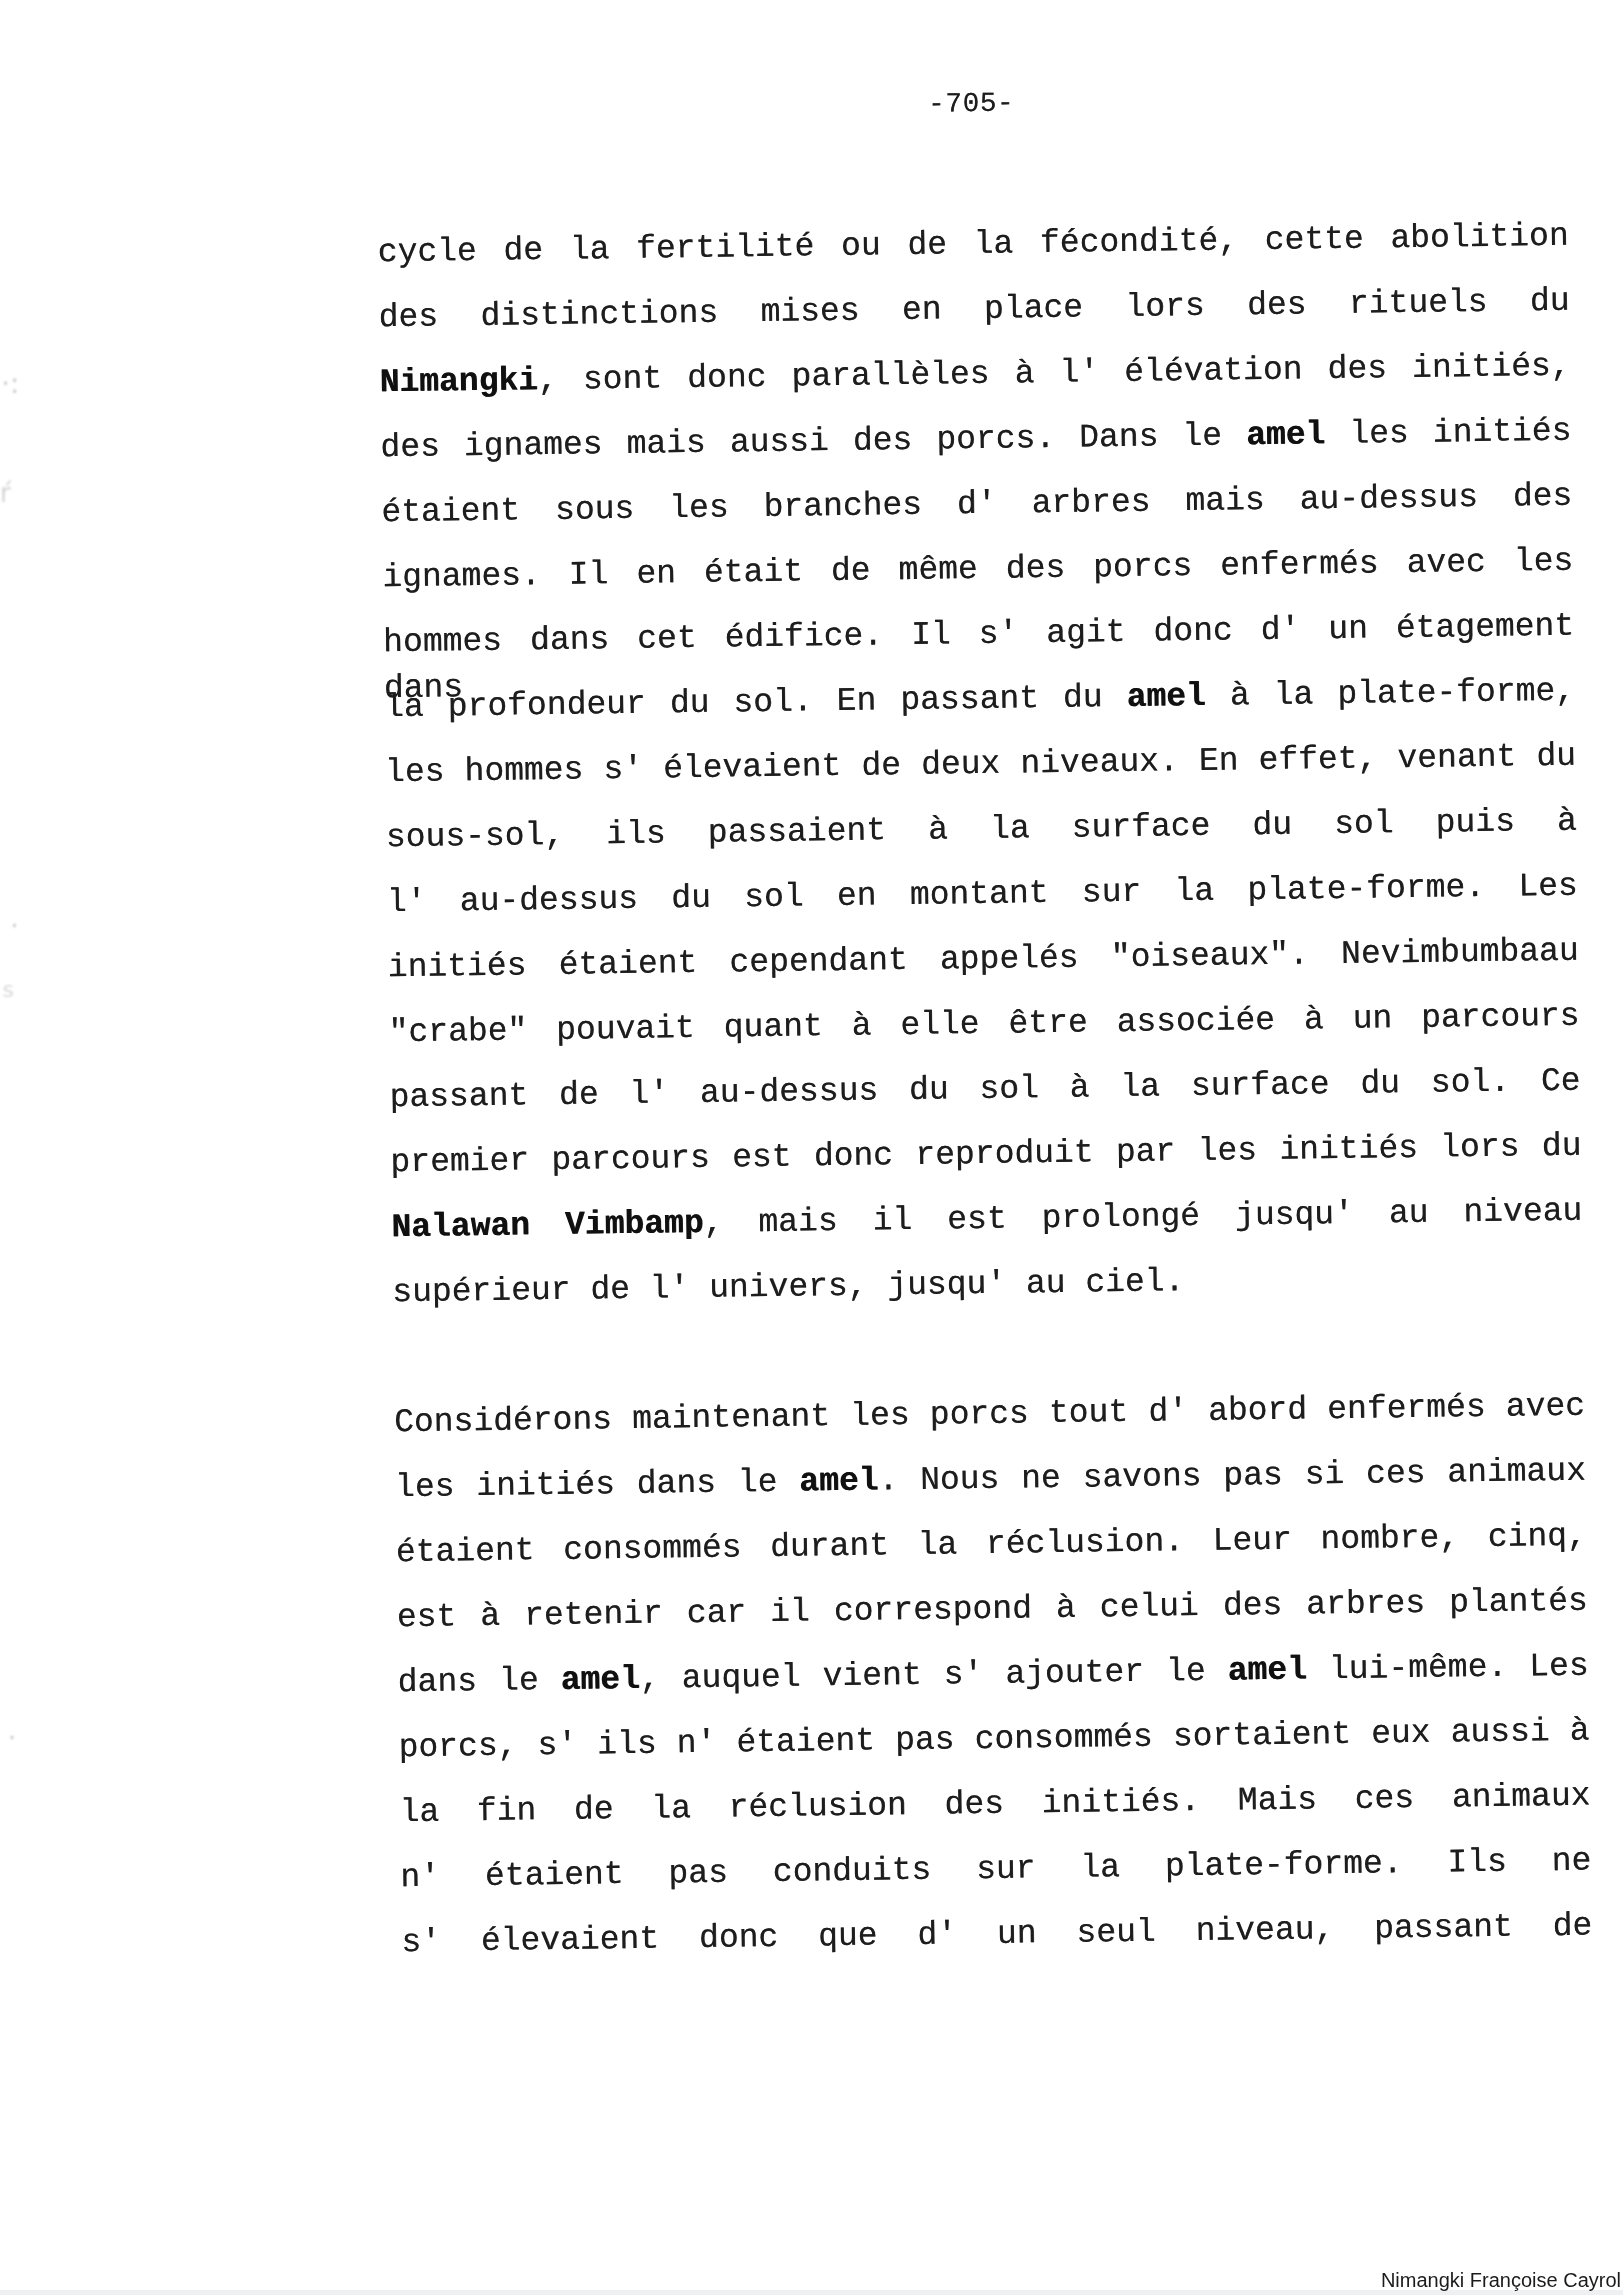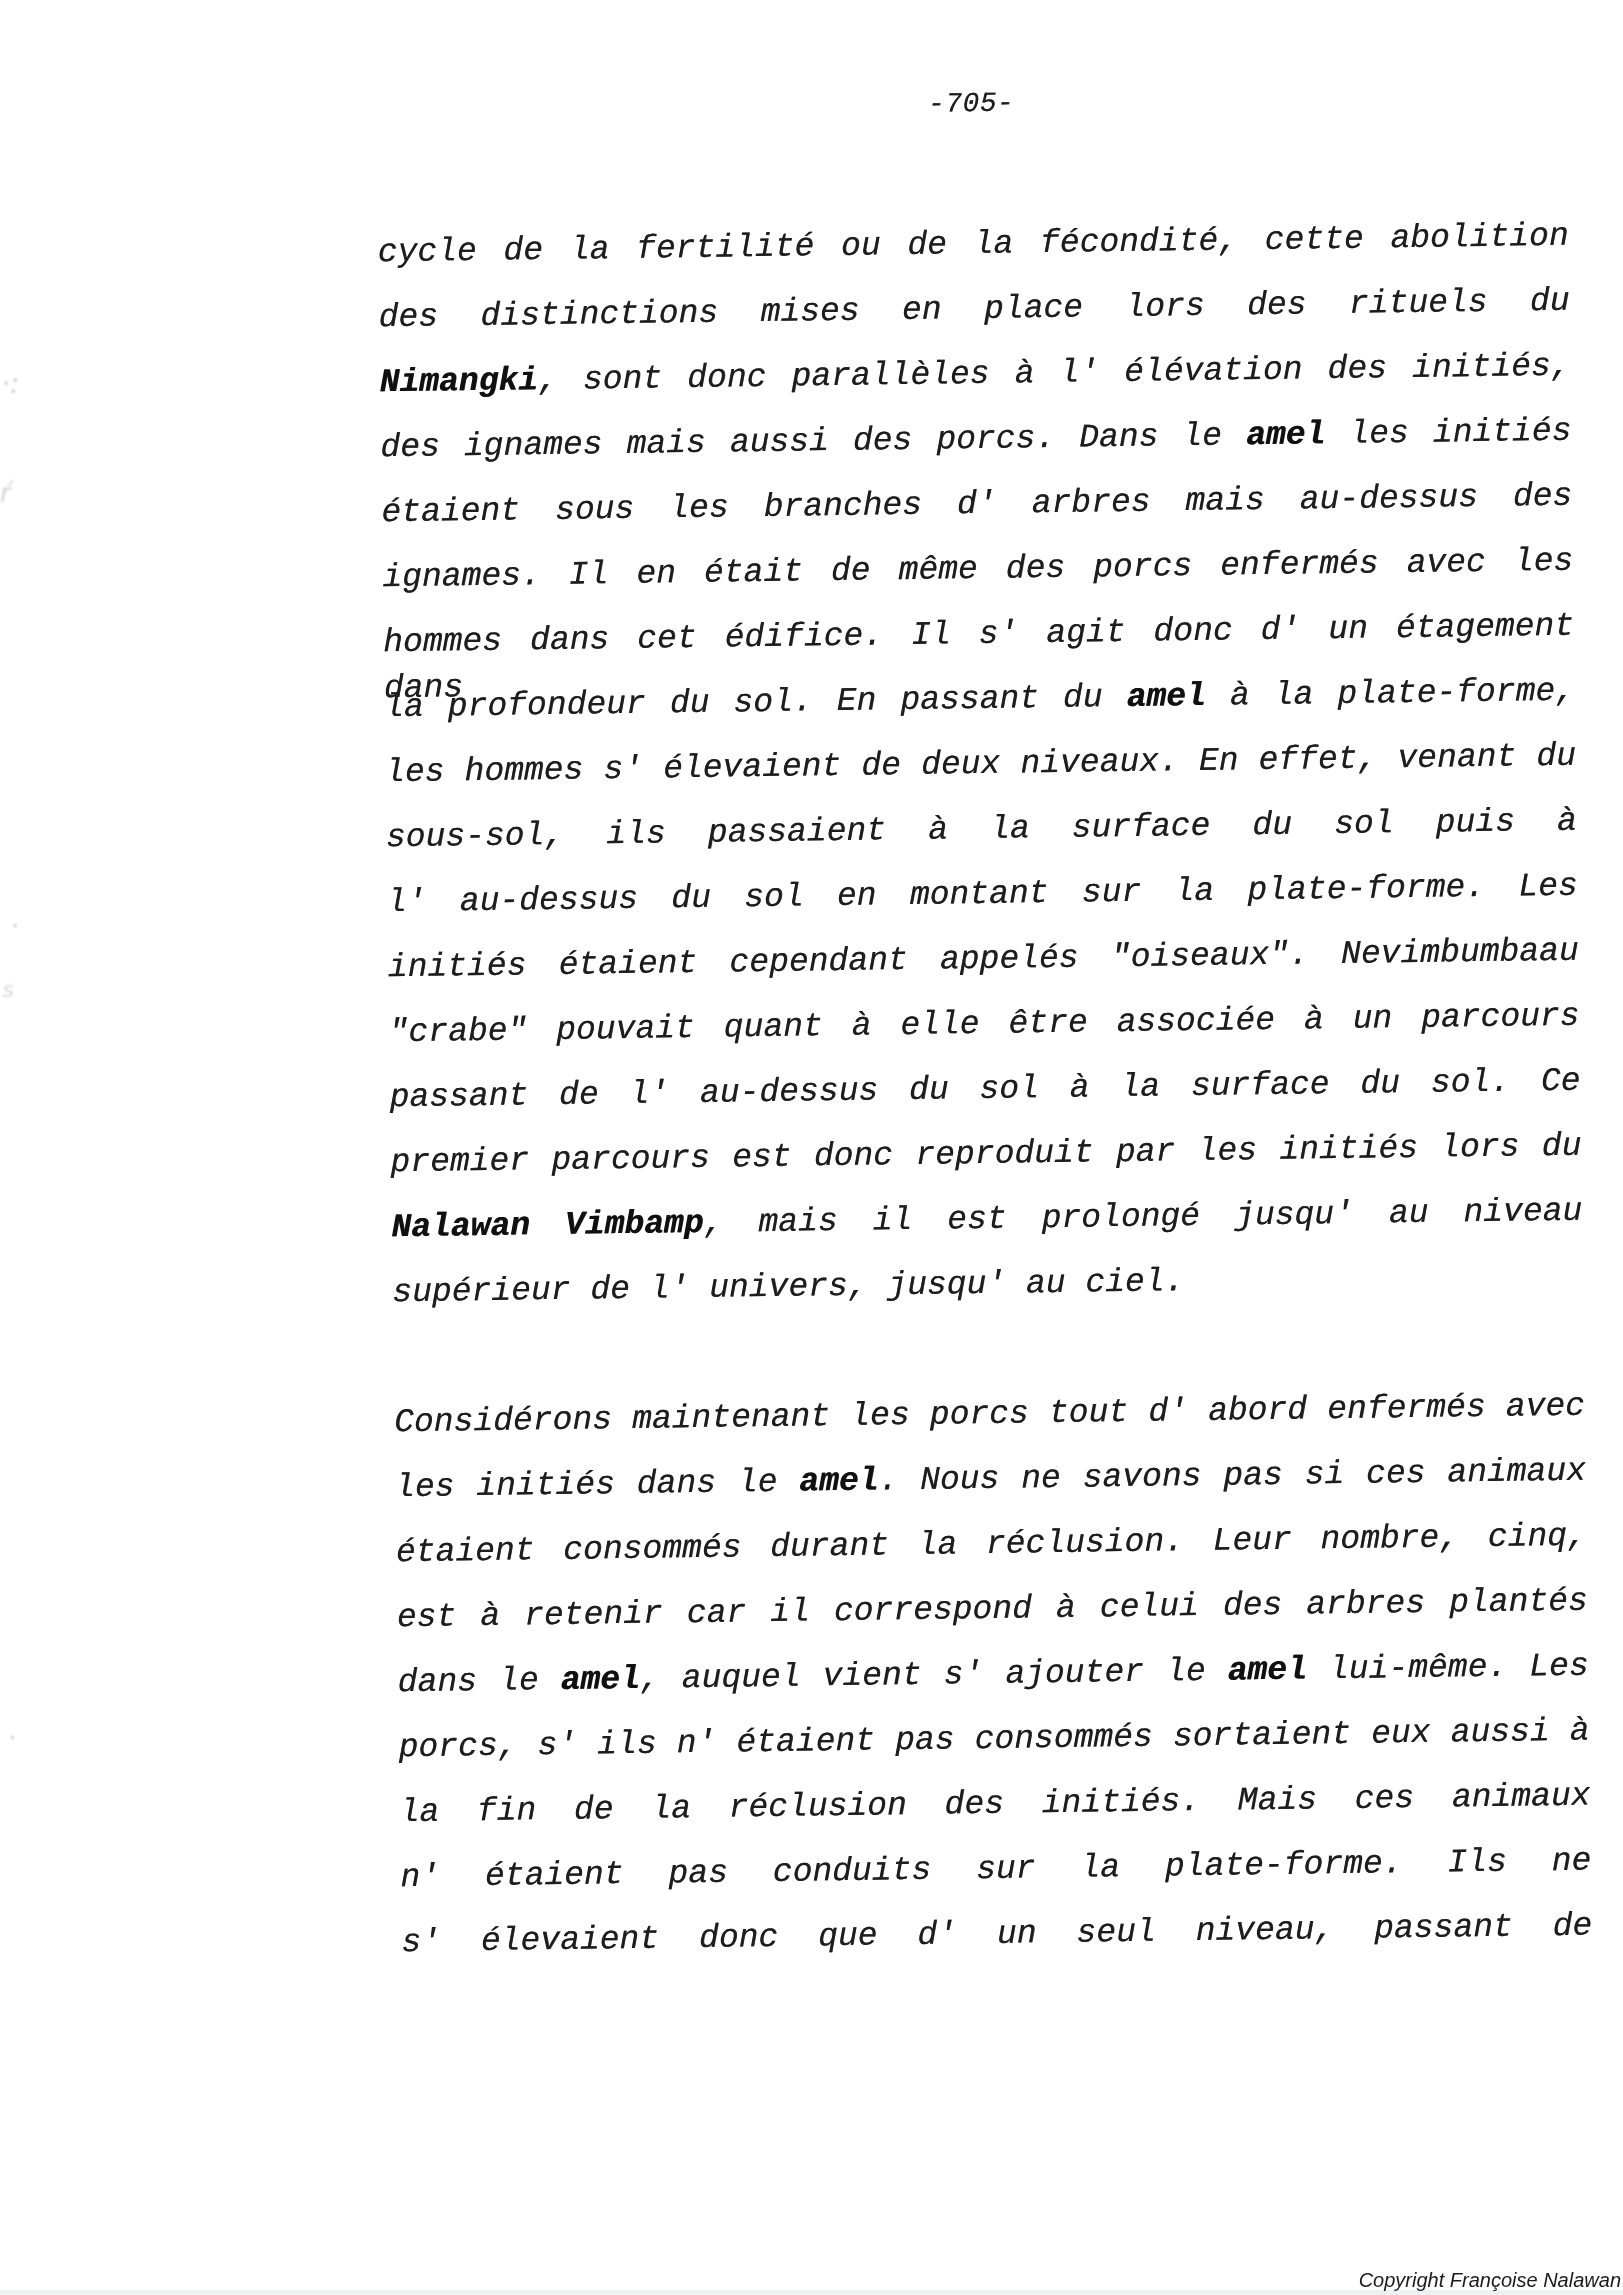--- a/index.html
+++ b/index.html
@@ -18,7 +18,6 @@
     position: absolute;
     inset: 0;
     background: #ffffff;
-    font-style: italic;
   }
   
   .typed {

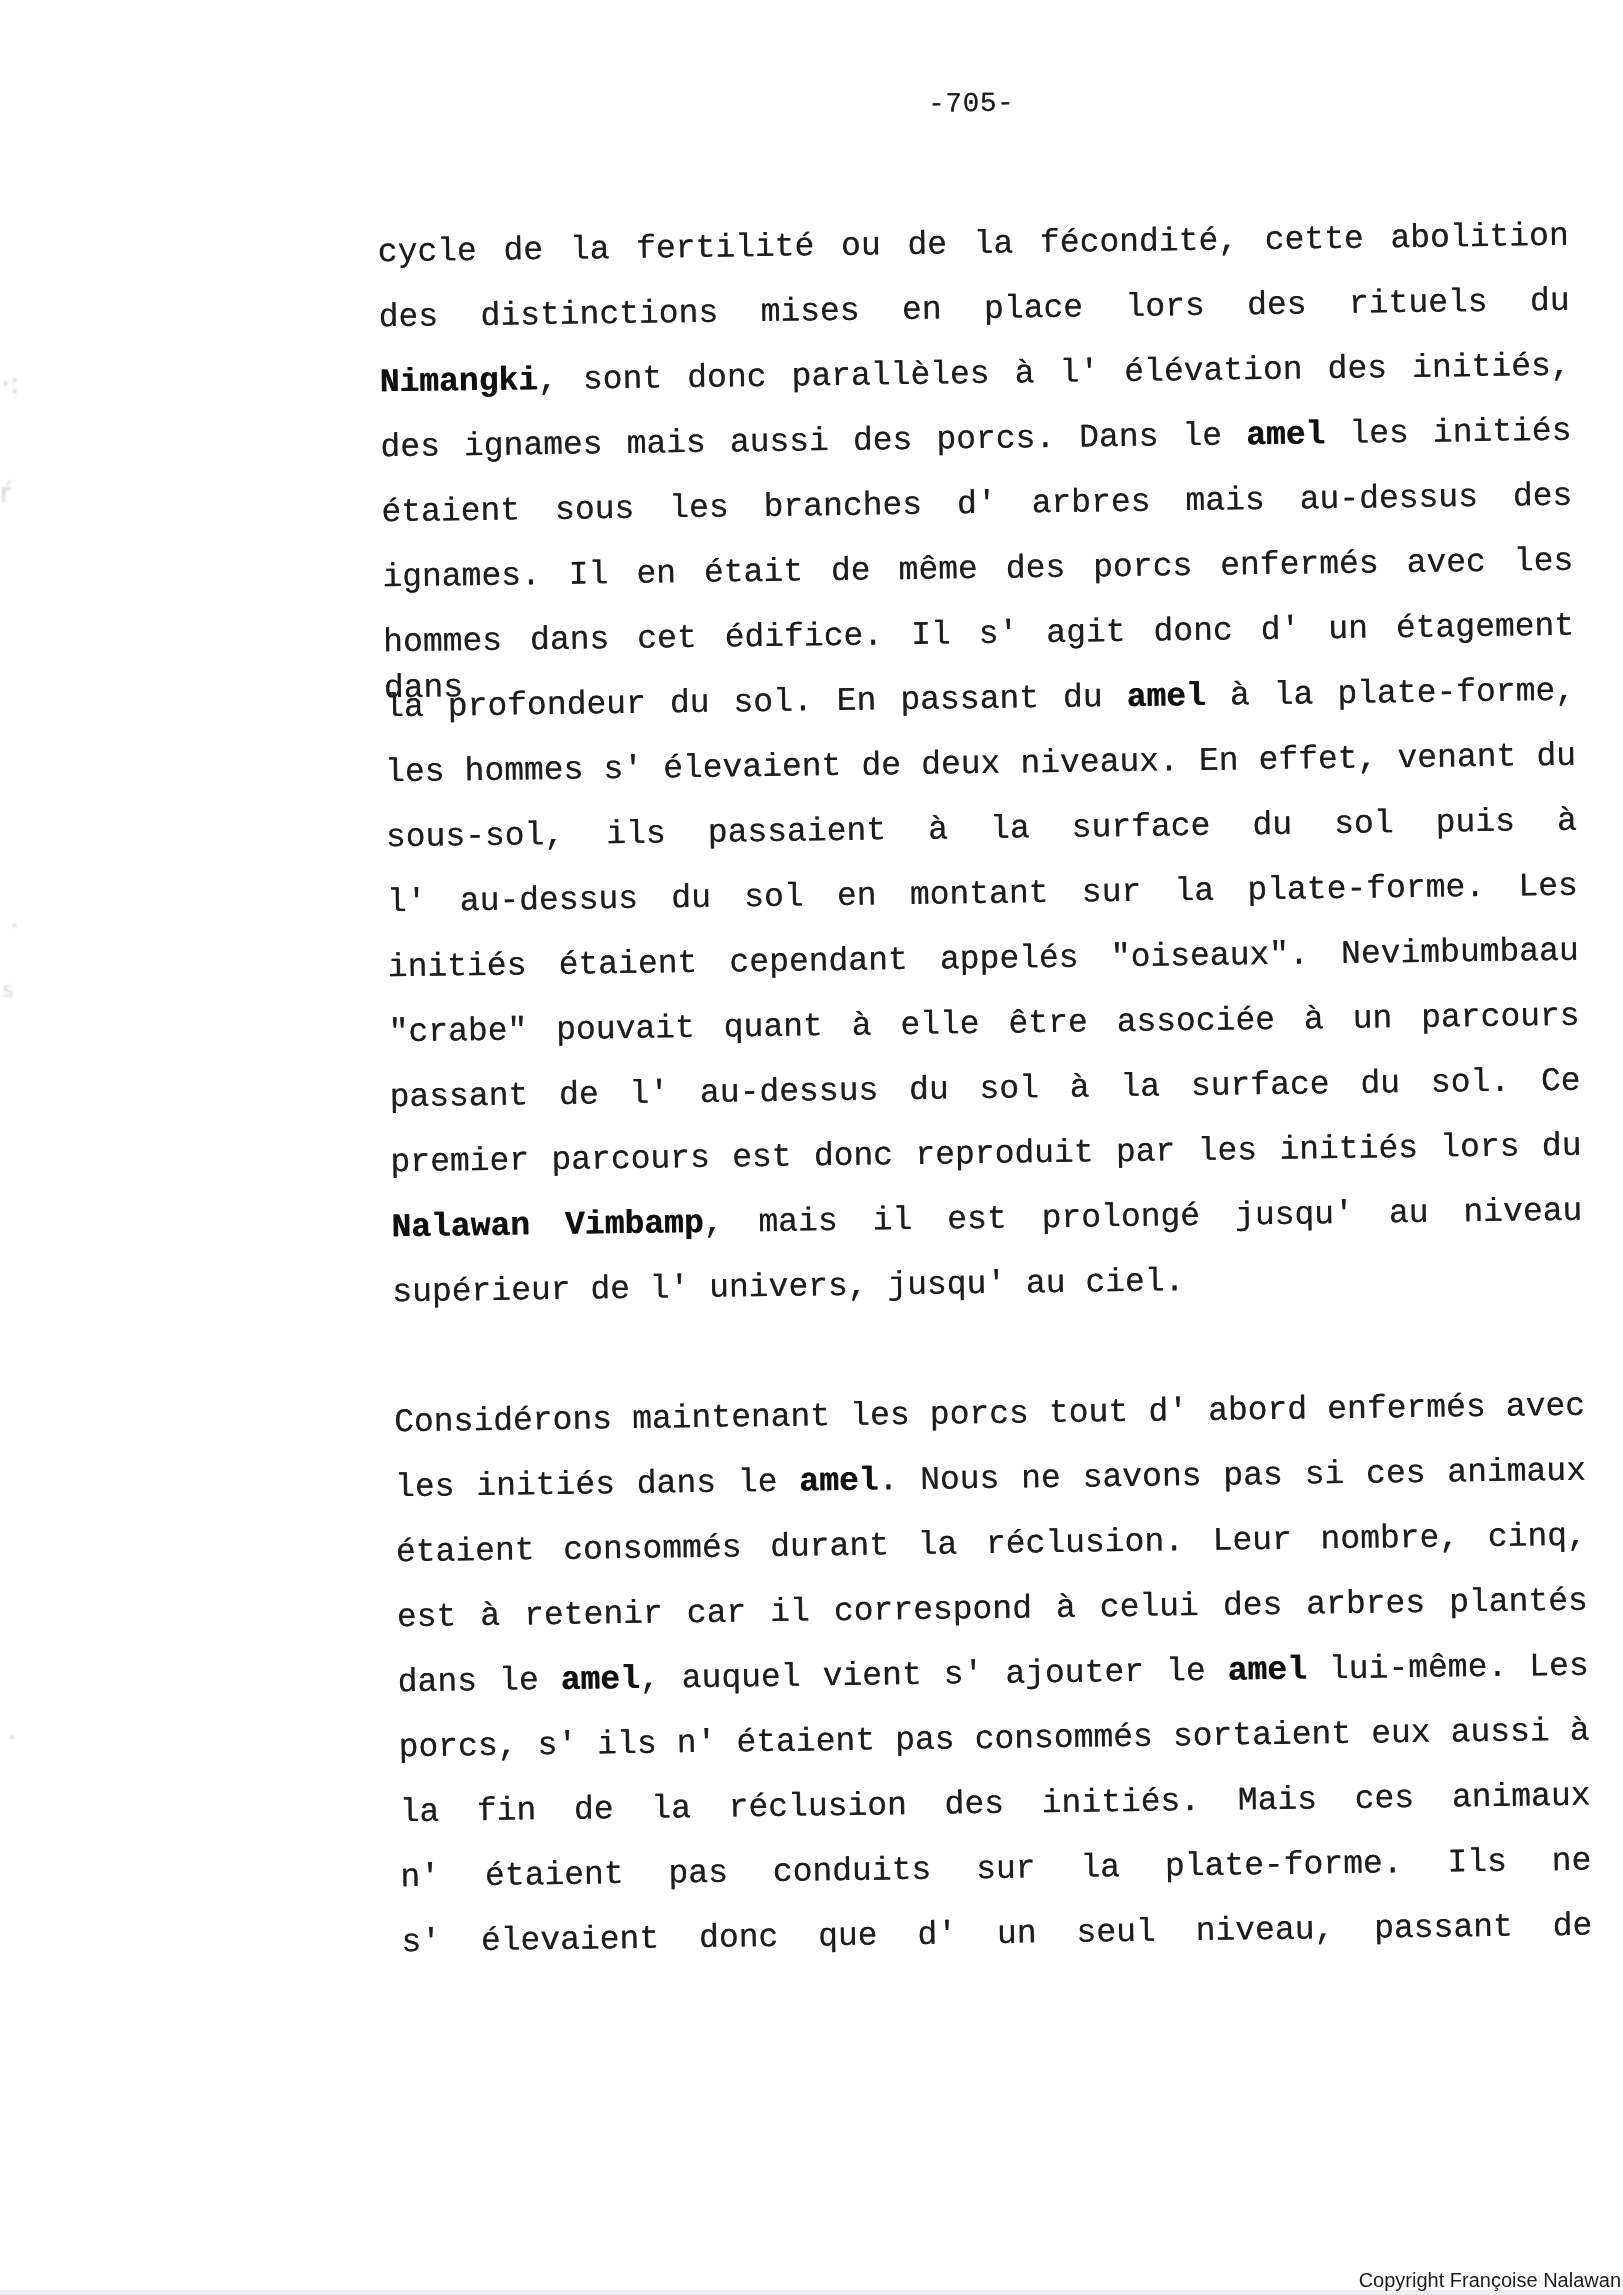--- a/index.html
+++ b/index.html
@@ -136,7 +136,7 @@
 
   <div class="footer-bar"></div>
 
-  <div class="copyright">Copyright Françoise Nalawan</div>
+  <div class="copyright">Nimangki Françoise Cayrol</div>
 
 </div>
 

